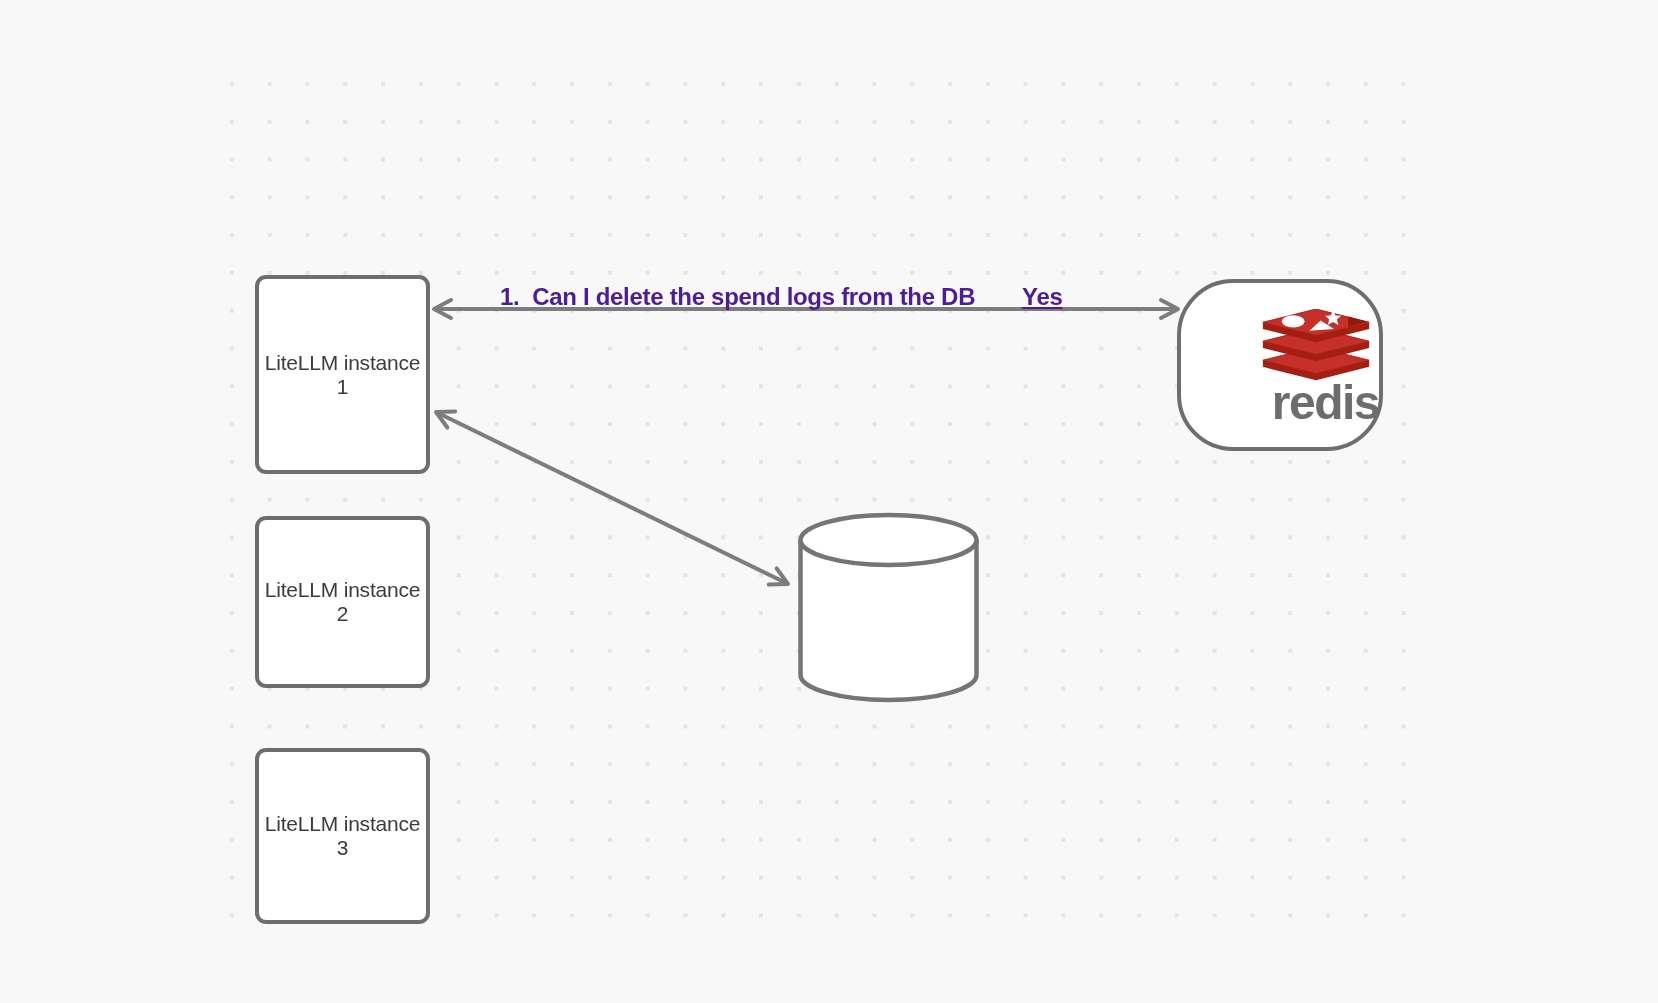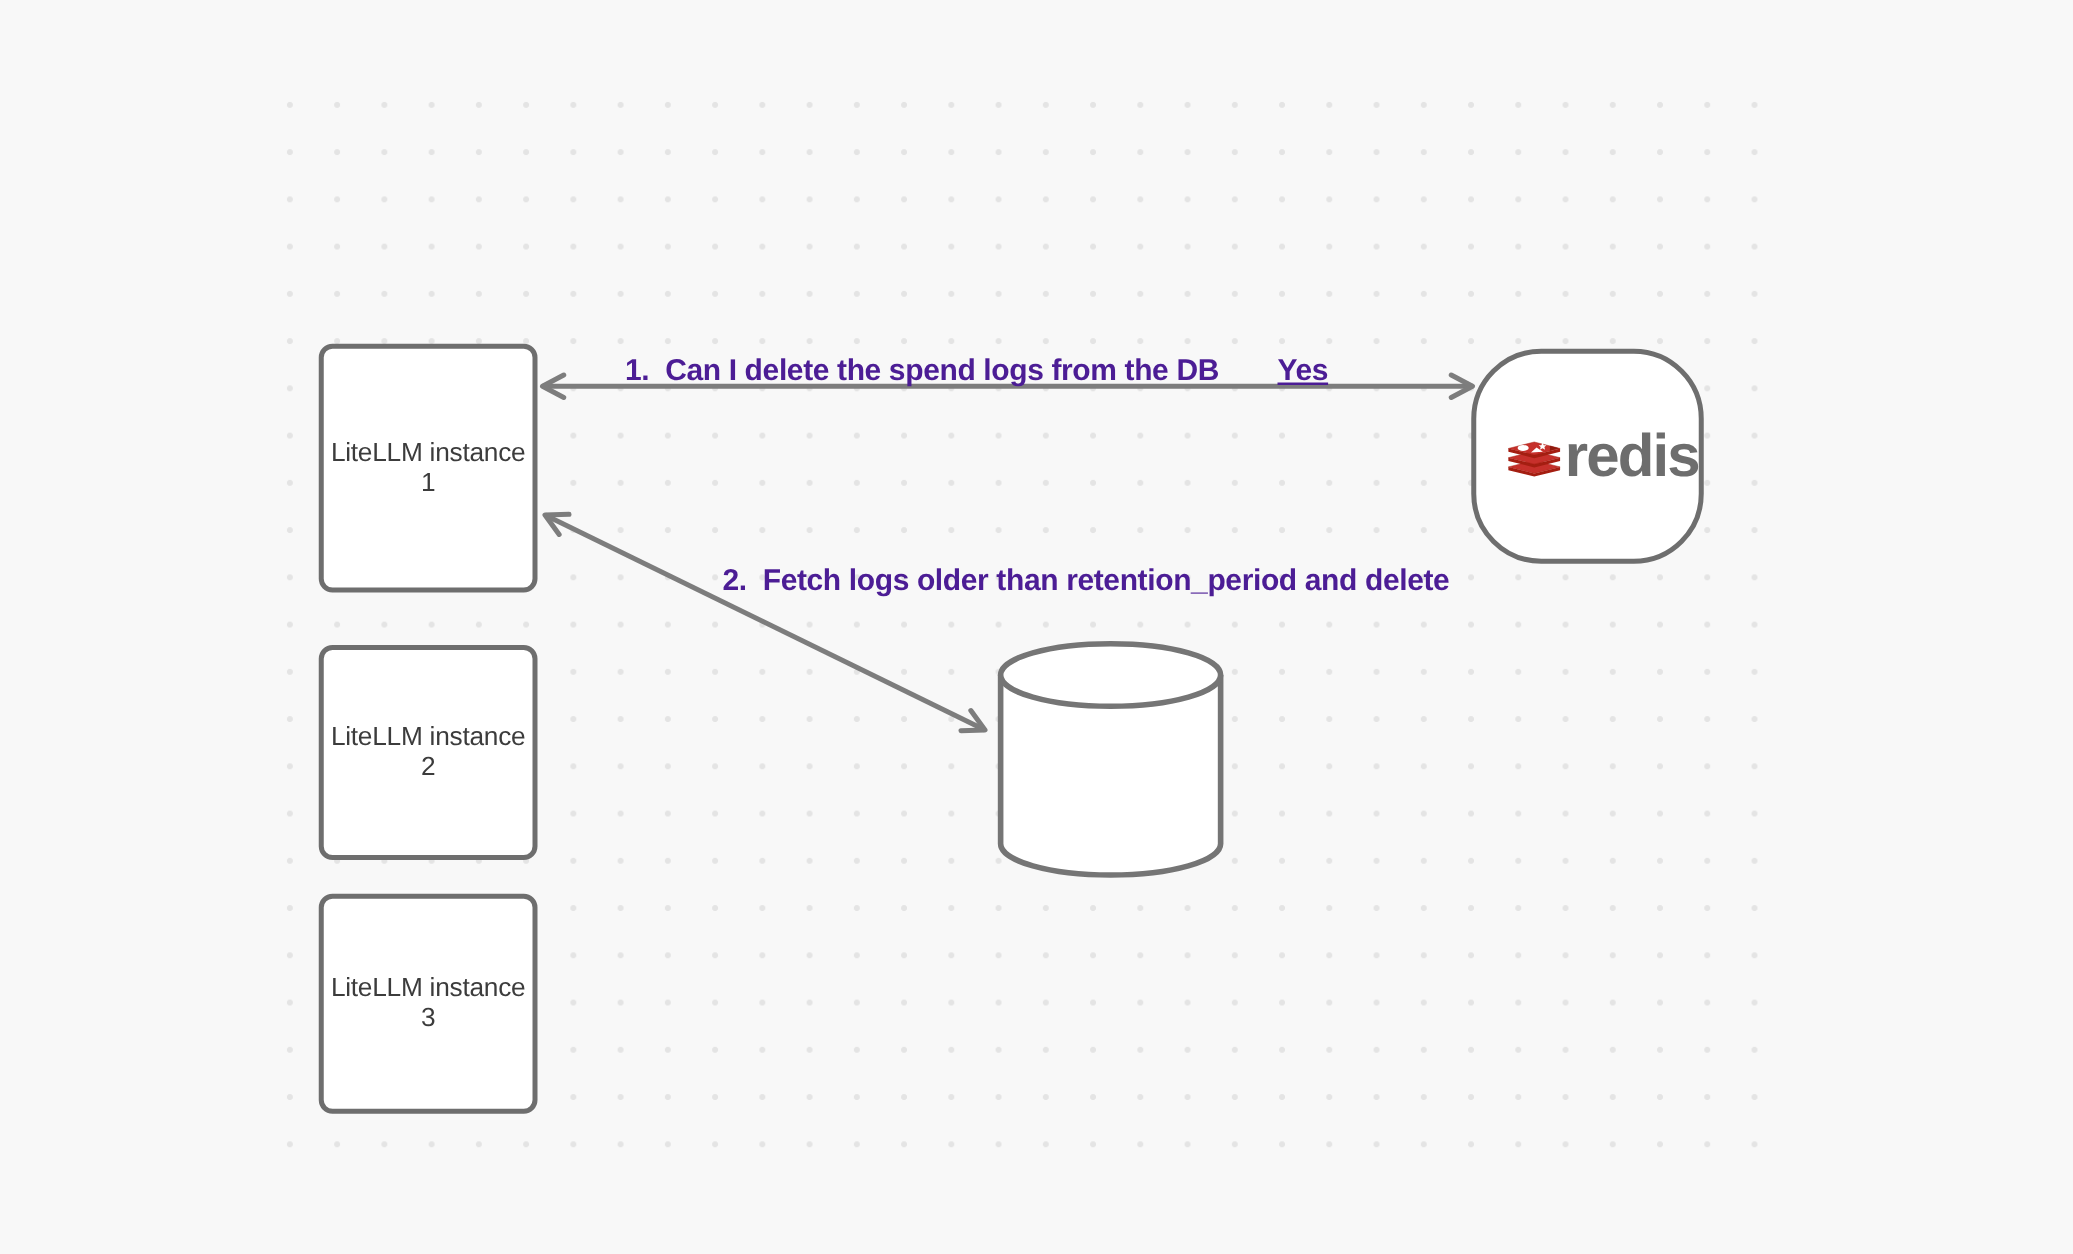--- a/index.html
+++ b/index.html
@@ -45,13 +45,13 @@
   .redis-node {
     position: absolute;
     left: 1177px; top: 279px;
-    width: 186px; height: 172px;
+    width: 206px; height: 172px;
     background: #ffffff;
     border: 4px solid #6e6e6e;
     border-radius: 56px;
     display: flex;
-    flex-direction: row;
-    align-items: center;
+    flex-direction: column;
+    align-items: flex-end;
     justify-content: center;
     padding-top: 6px;
   }

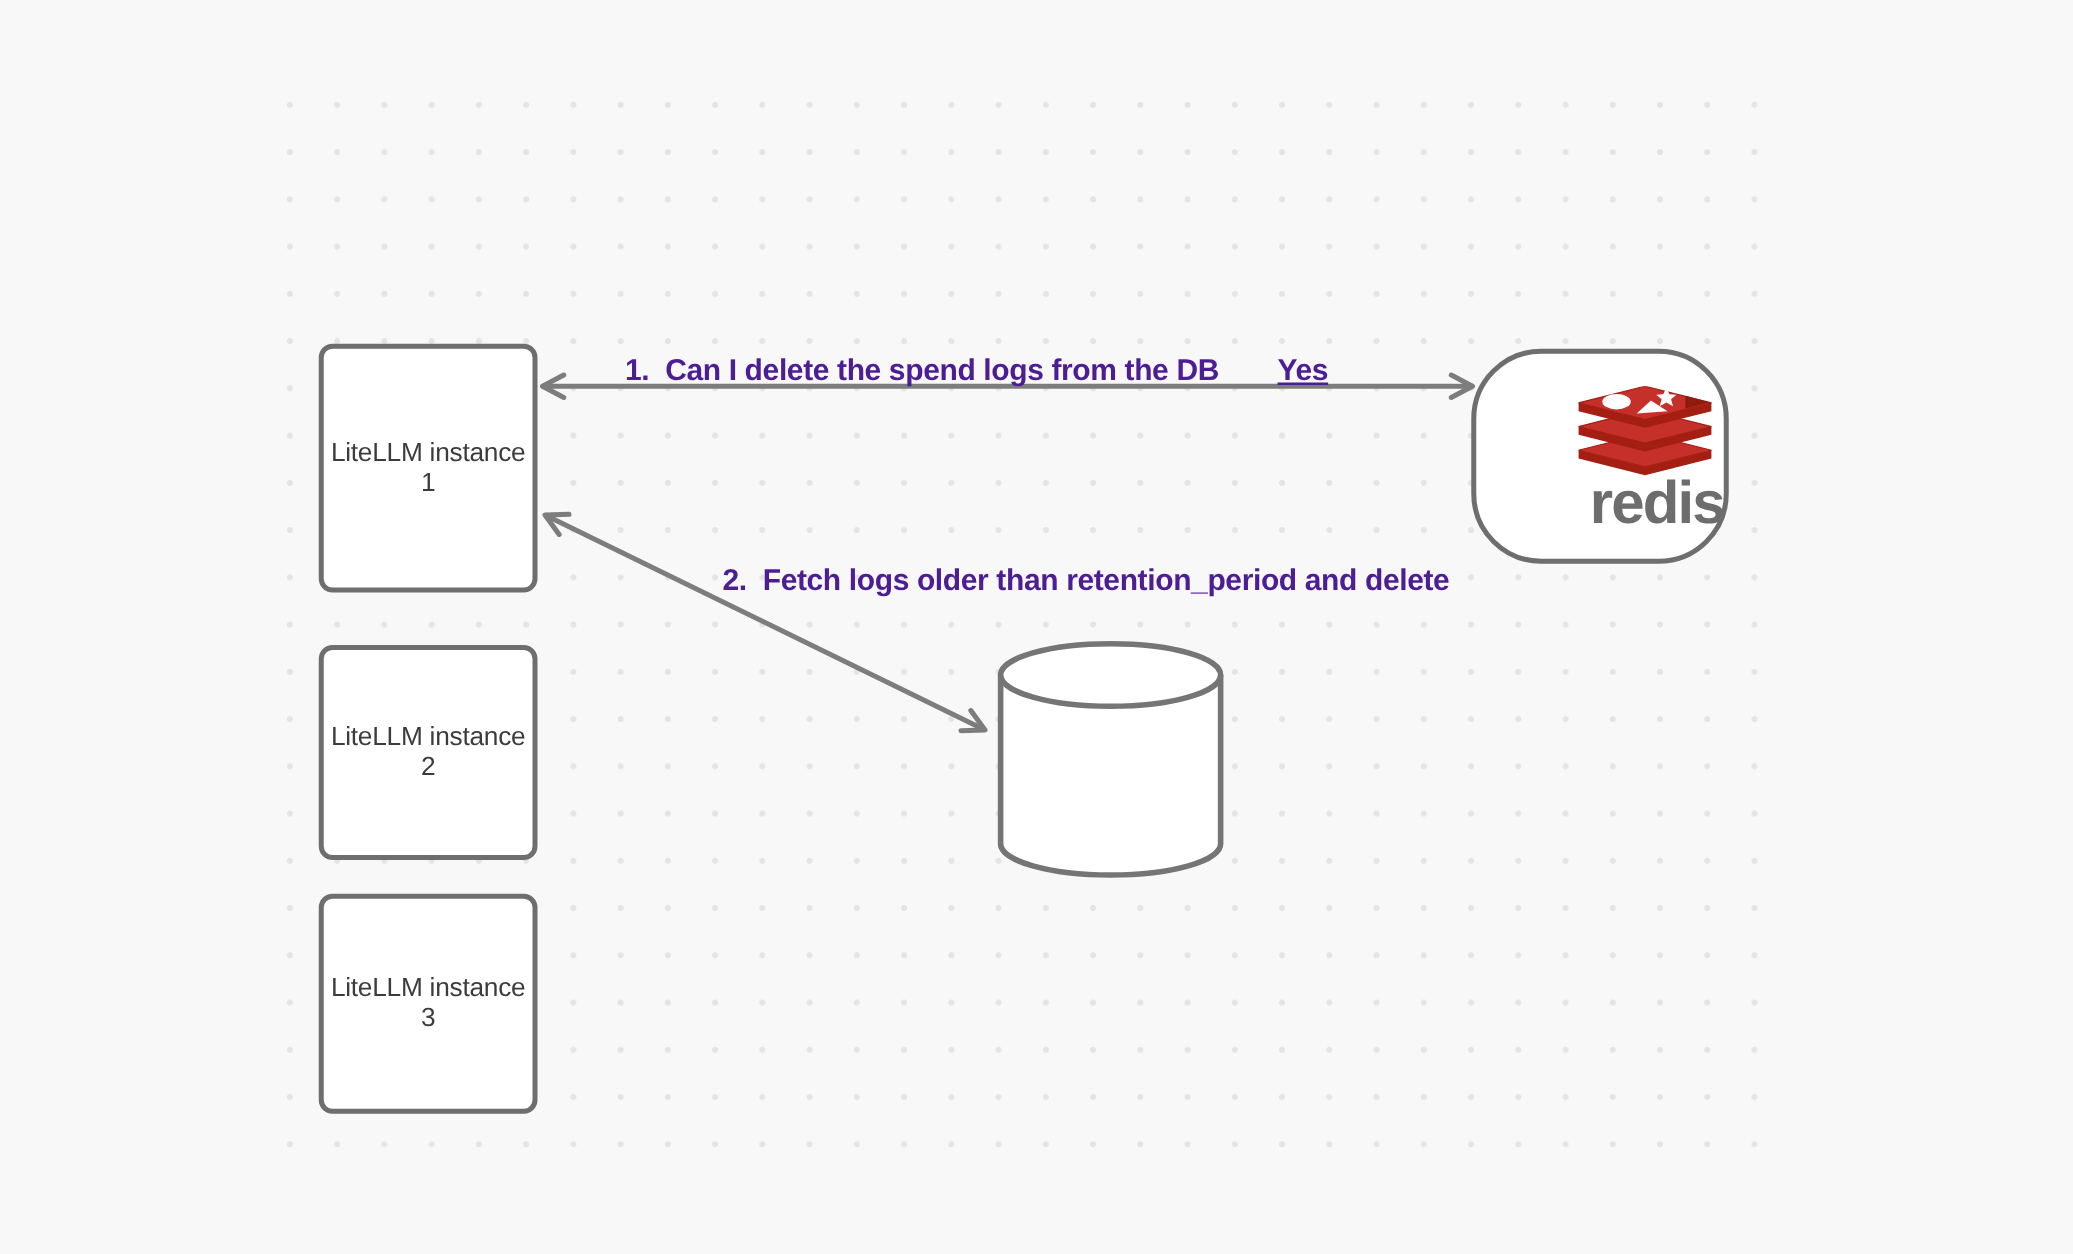--- a/index.html
+++ b/index.html
@@ -166,7 +166,6 @@
 
   <div class="edge-label" id="edge1-label">1.  Can I delete the spend logs from the DB</div>
   <div class="edge-label" id="edge1-answer">Yes</div>
-  <div class="edge-label" id="edge2-label">2.  Fetch logs older than retention_period and delete</div>
 
 </div>
 

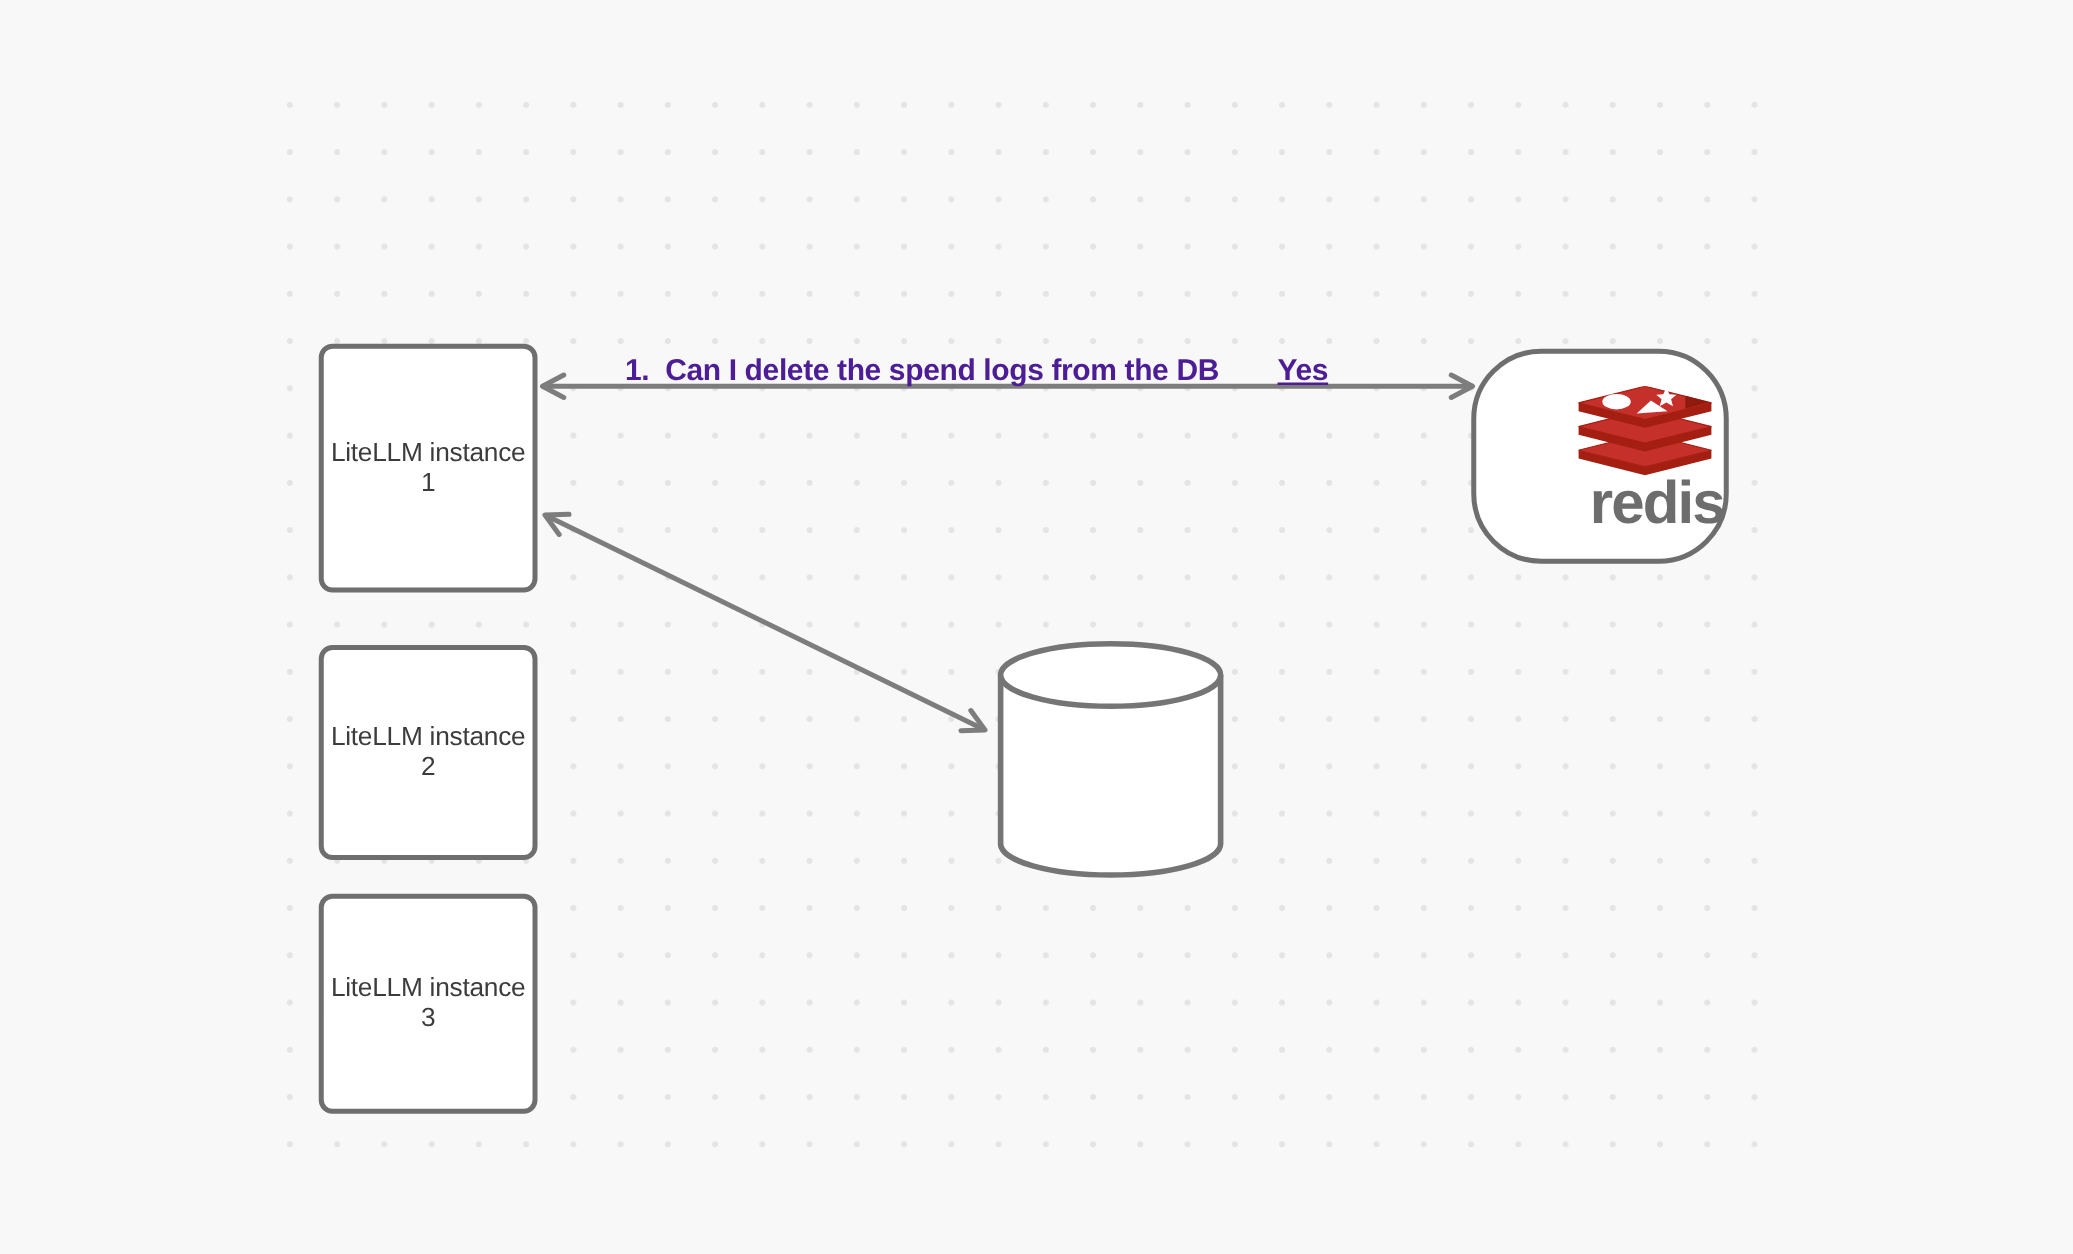--- a/index.html
+++ b/index.html
@@ -40,7 +40,7 @@
   }
   #box-instance1 { left: 255px; top: 275px; }
   #box-instance2 { left: 255px; top: 516px; height: 172px; }
-  #box-instance3 { left: 255px; top: 715px; height: 176px; }
+  #box-instance3 { left: 255px; top: 748px; height: 176px; }
 
   .redis-node {
     position: absolute;

